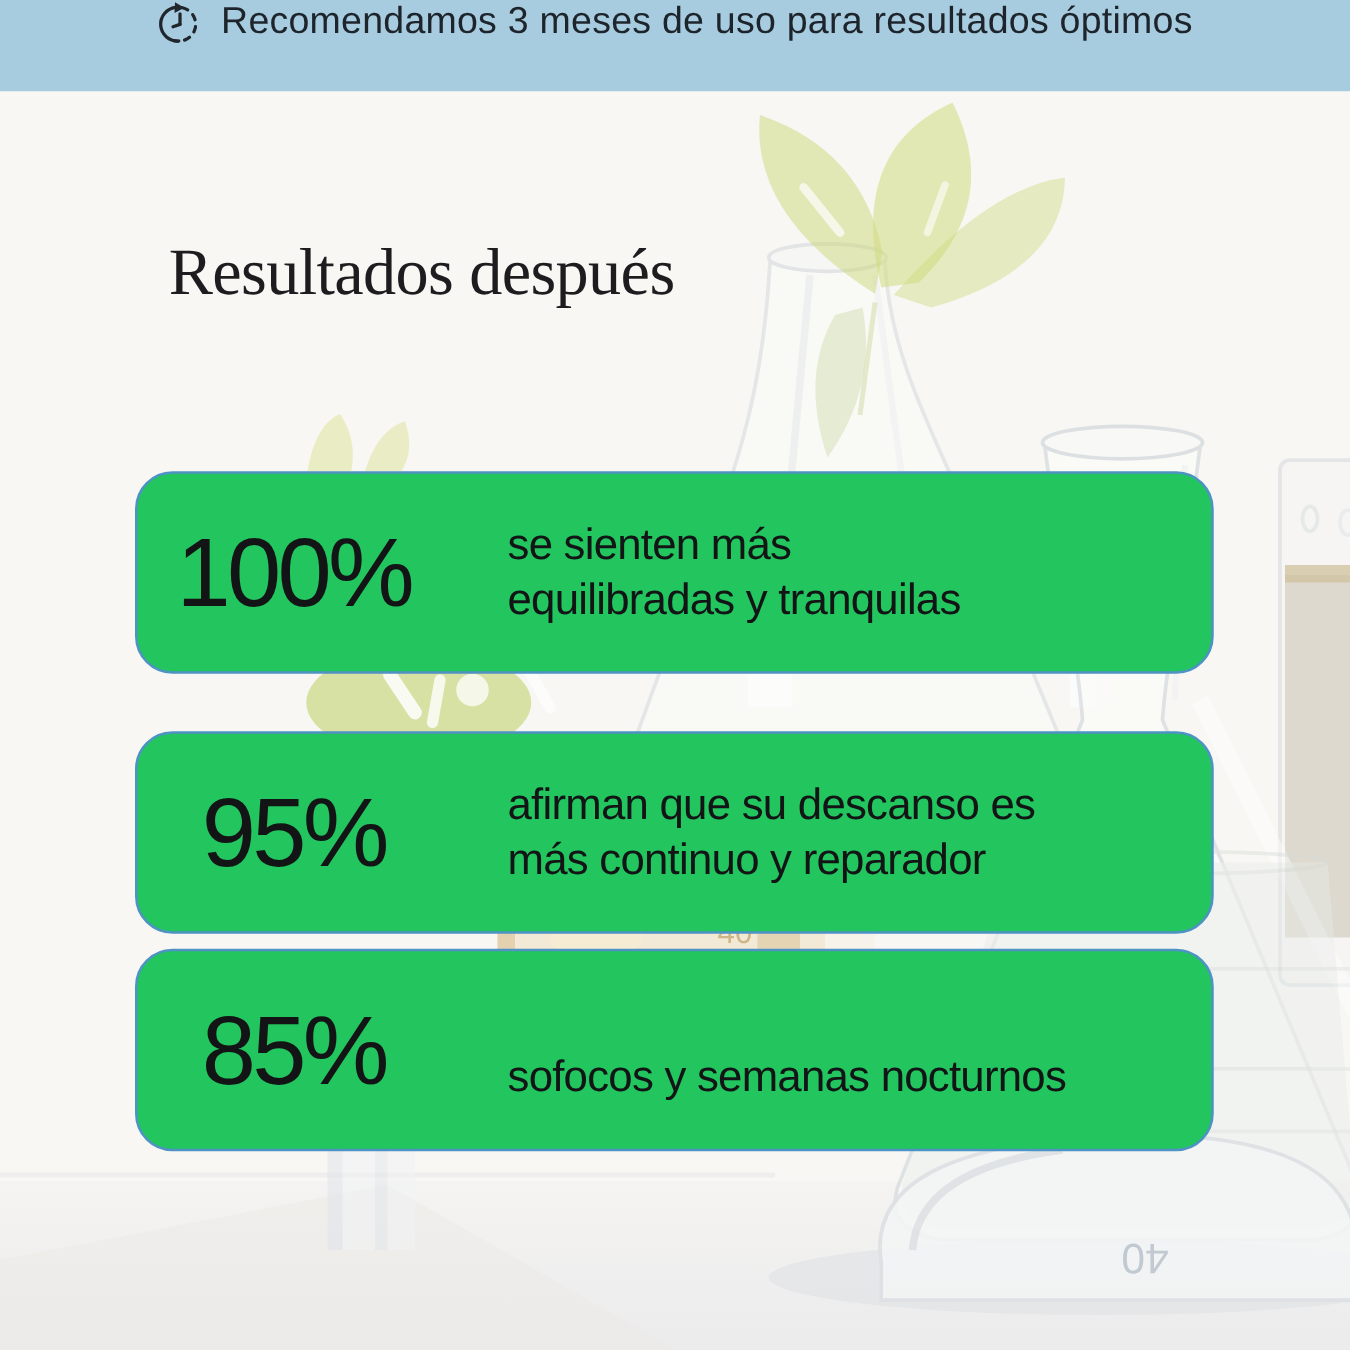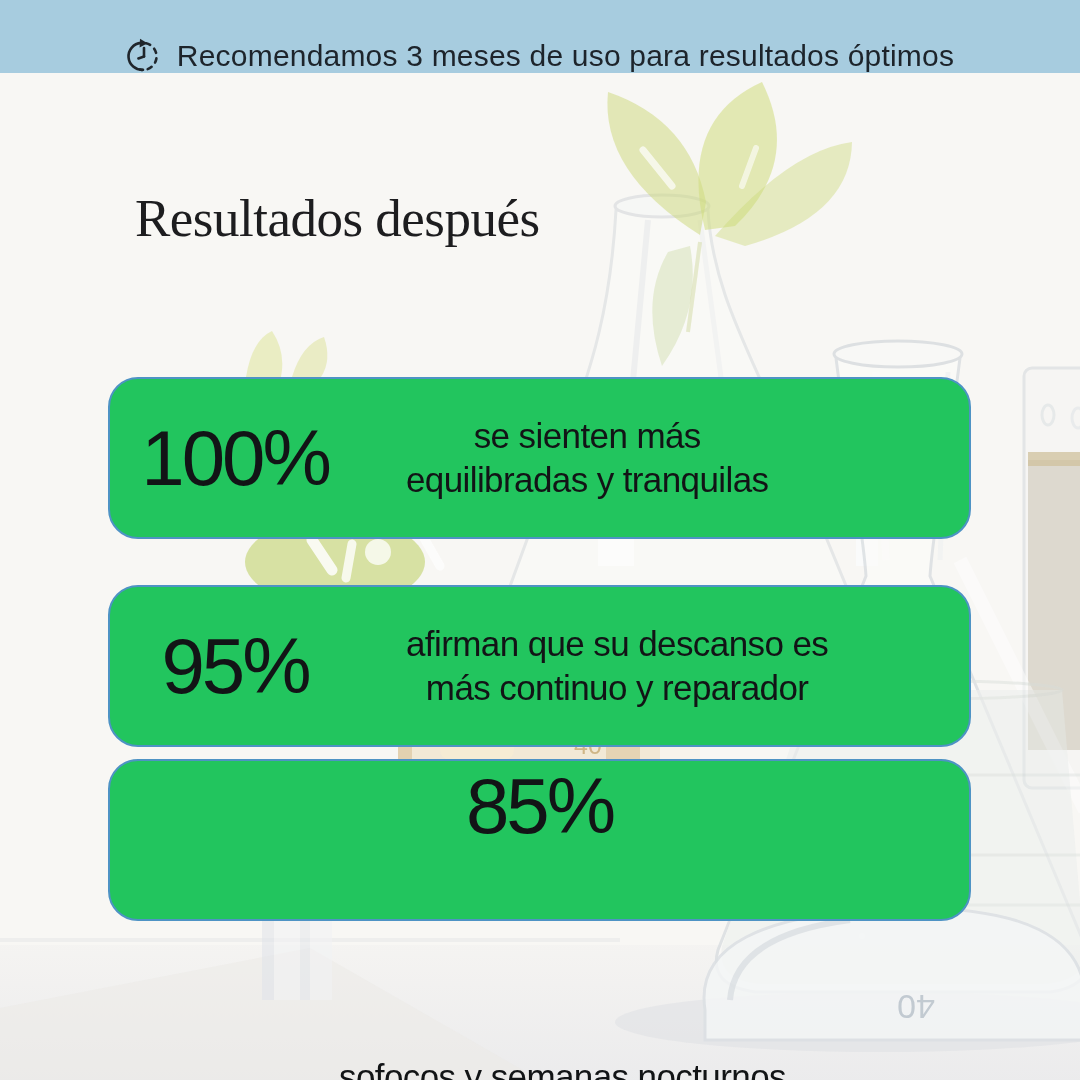--- a/index.html
+++ b/index.html
@@ -15,7 +15,7 @@
   .banner {
     position:absolute; left:0; top:0; width:1080px; height:73px;
     background:#a7ccdf;
-    display:flex; align-items:flex-end; justify-content:center; gap:15px;
+    display:flex; align-items:flex-start; justify-content:center; gap:15px;
   }
   .banner-text {
     font-size:30px; letter-spacing:0.2px; color:#1d242b; font-weight:400;

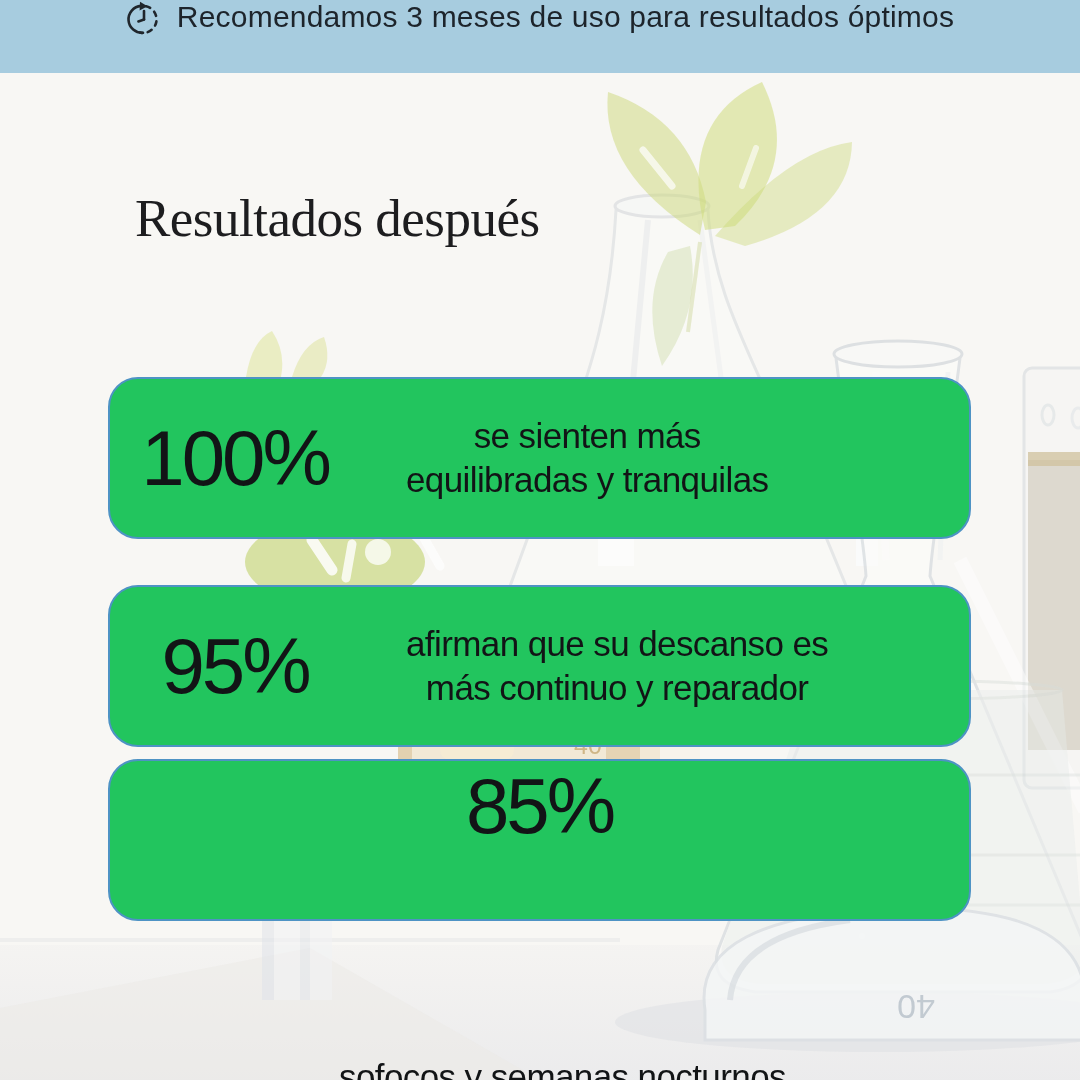--- a/index.html
+++ b/index.html
@@ -47,7 +47,7 @@
   }
   .stat-desc {
     margin-left:46px; font-size:35px; line-height:44px;
-    letter-spacing:-0.6px; color:#121416; font-weight:400;text-align:center;
+    letter-spacing:-0.6px; color:#121416; font-weight:400;
   }
 </style>
 </head>

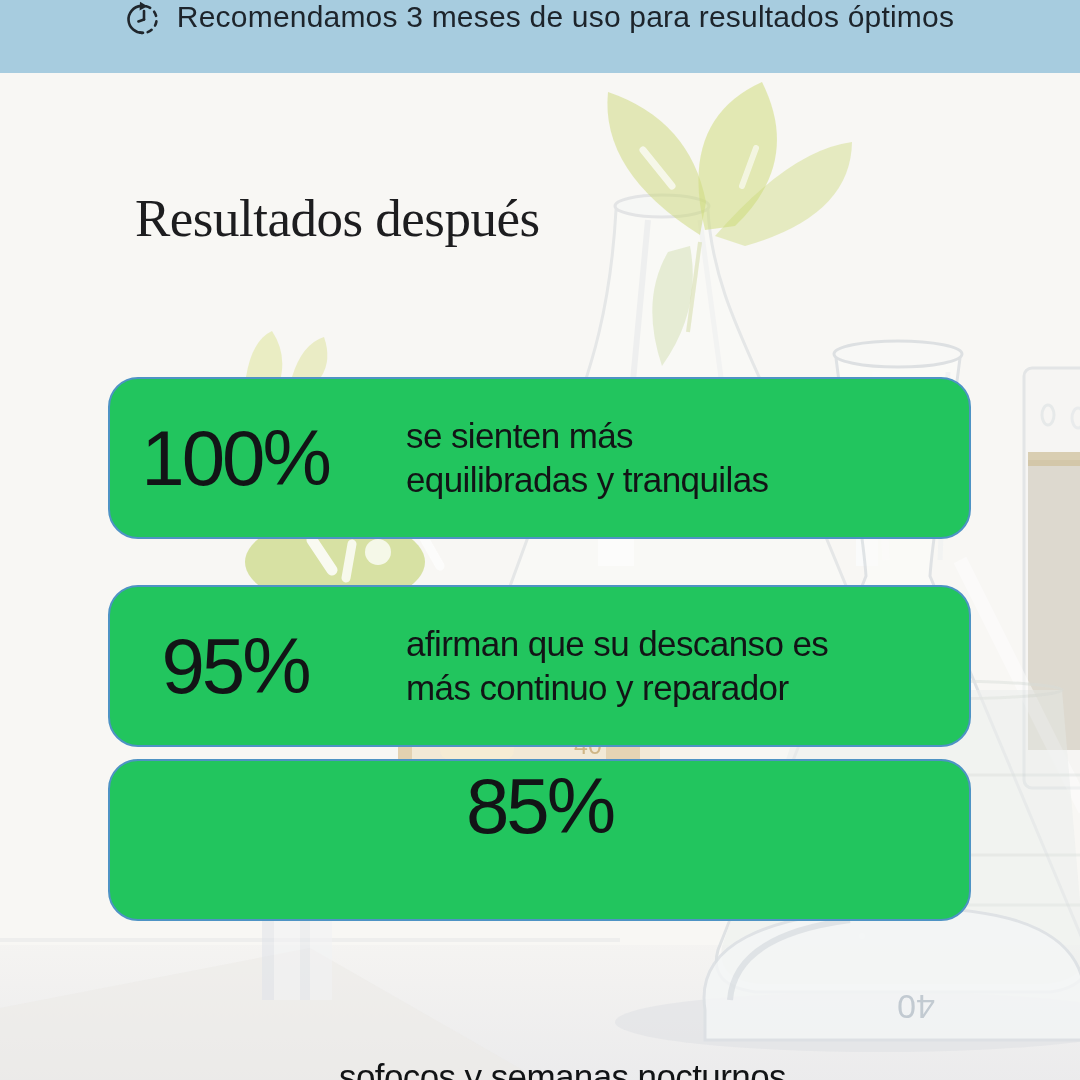--- a/index.html
+++ b/index.html
@@ -40,7 +40,7 @@
   }
   .card.c1 { top:0; }
   .card.c2 { top:208px; }
-  .card.c3 { top:382px;flex-direction:column; }
+  .card.c3 { top:382px; }
   .stat-value {
     width:250px; flex:0 0 250px; text-align:center;
     font-size:78px; letter-spacing:-3px; color:#121416; font-weight:400;

